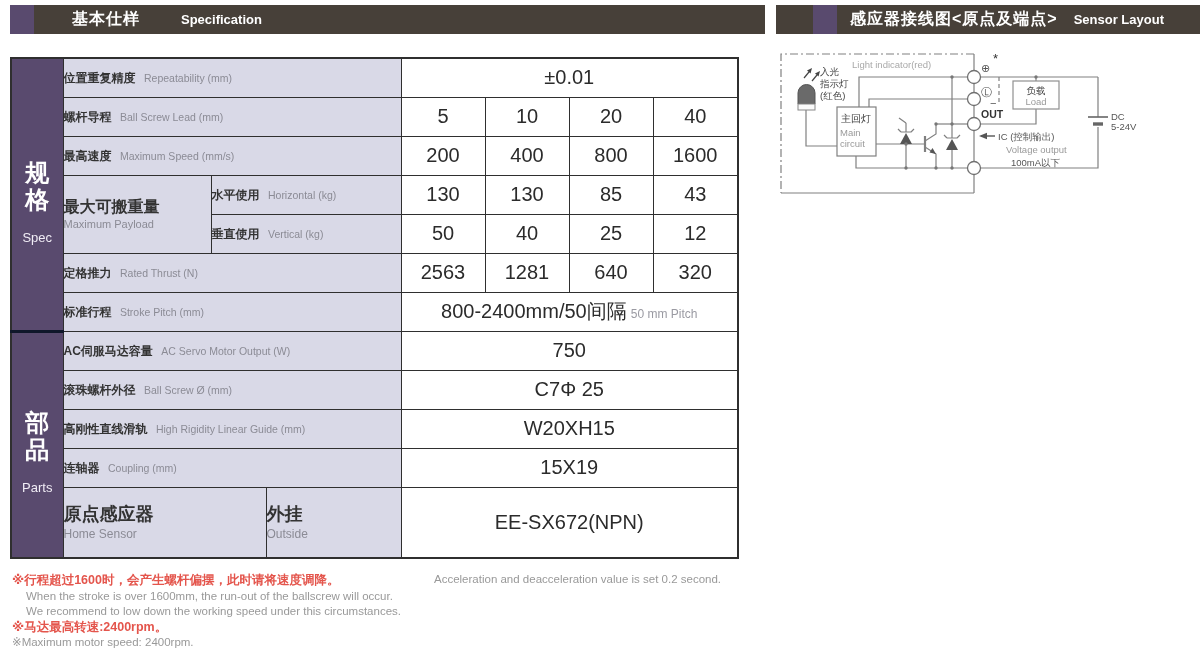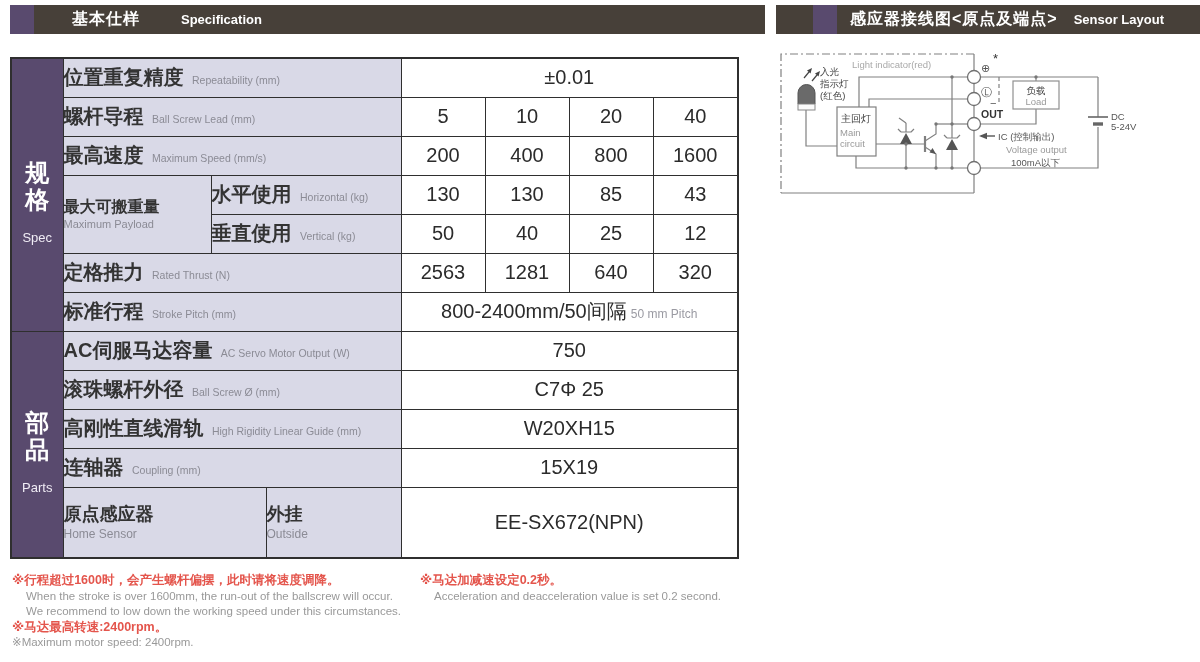--- a/index.html
+++ b/index.html
@@ -28,7 +28,7 @@
   td.side .ven{font-size:13px;margin-top:2px;color:#f0ecf5;}
   td.side.parts{border-top:1px solid #0f172a;text-align:center;}
   td.lab{background:#d9d9e7;vertical-align:middle;padding:0 4px 0 9px;}
-  td.lab .zh{font-size:20px;font-weight:700;color:#333;text-align:right;}
+  td.lab .zh{font-size:12px;font-weight:700;color:#333;text-align:right;}
   td.lab .en{font-size:10.5px;color:#8b8b95;margin-left:4px;}
   td.lab .zh-blk{display:block;font-size:16px;font-weight:700;color:#333;line-height:1.25;}
   td.lab .en-blk{display:block;font-size:11px;color:#8b8b95;line-height:1.2;margin-top:1px;}

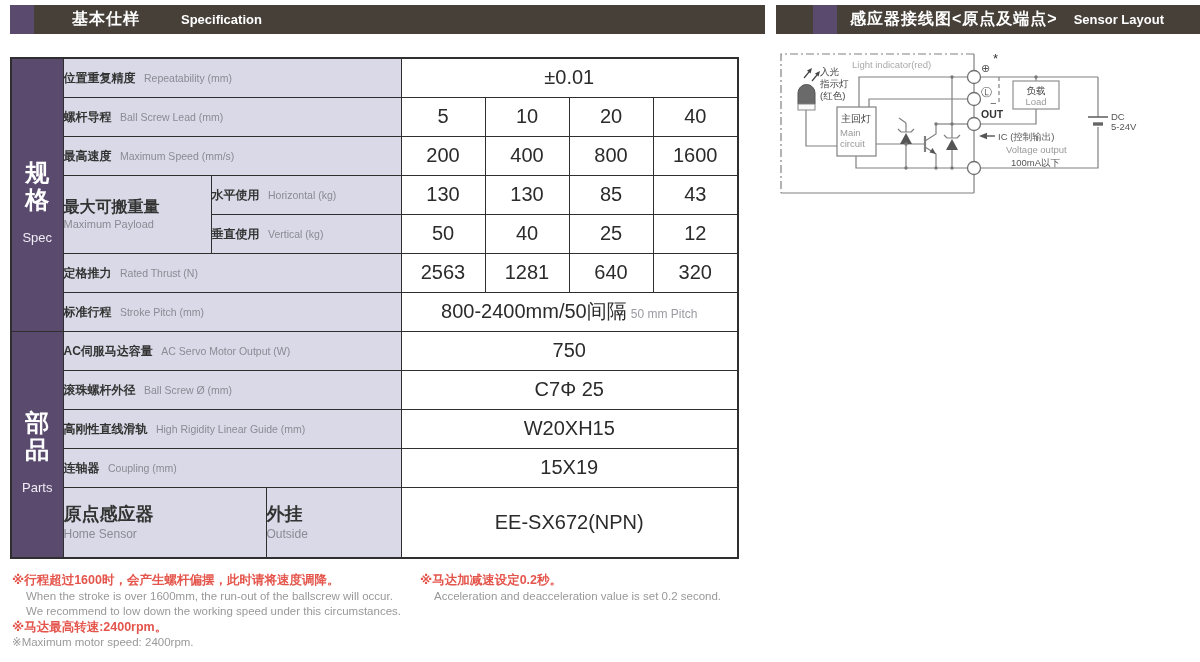--- a/index.html
+++ b/index.html
@@ -26,7 +26,7 @@
   }
   td.side .vzh{font-size:24px;font-weight:700;line-height:1.12;width:1em;margin:16px auto;word-break:break-all;letter-spacing:0;}
   td.side .ven{font-size:13px;margin-top:2px;color:#f0ecf5;}
-  td.side.parts{border-top:1px solid #0f172a;text-align:center;}
+  td.side.parts{border-top:3px solid #0f172a;text-align:center;}
   td.lab{background:#d9d9e7;vertical-align:middle;padding:0 4px 0 9px;}
   td.lab .zh{font-size:12px;font-weight:700;color:#333;text-align:right;}
   td.lab .en{font-size:10.5px;color:#8b8b95;margin-left:4px;}

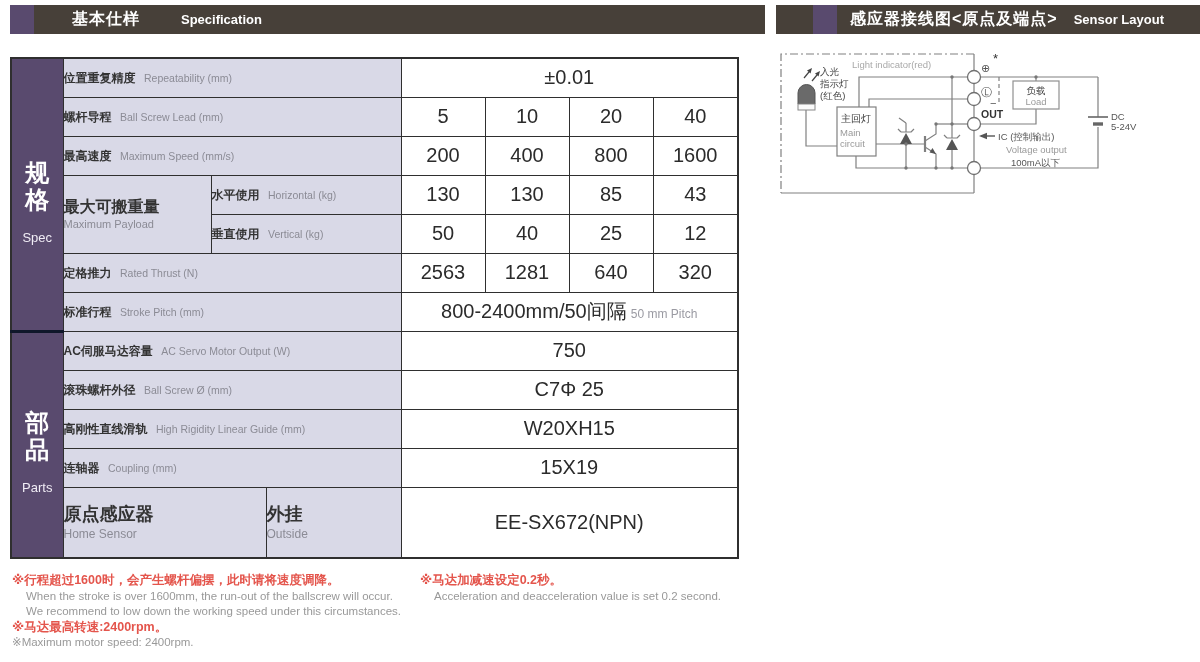--- a/index.html
+++ b/index.html
@@ -199,7 +199,6 @@
   <div class="note-gray noind">※Maximum motor speed: 2400rpm.</div>
 </div>
 <div class="notes" id="notes-right">
-  <div class="note-red">※马达加减速设定0.2秒。</div>
   <div class="note-gray">Acceleration and deacceleration value is set 0.2 second.</div>
 </div>
 

